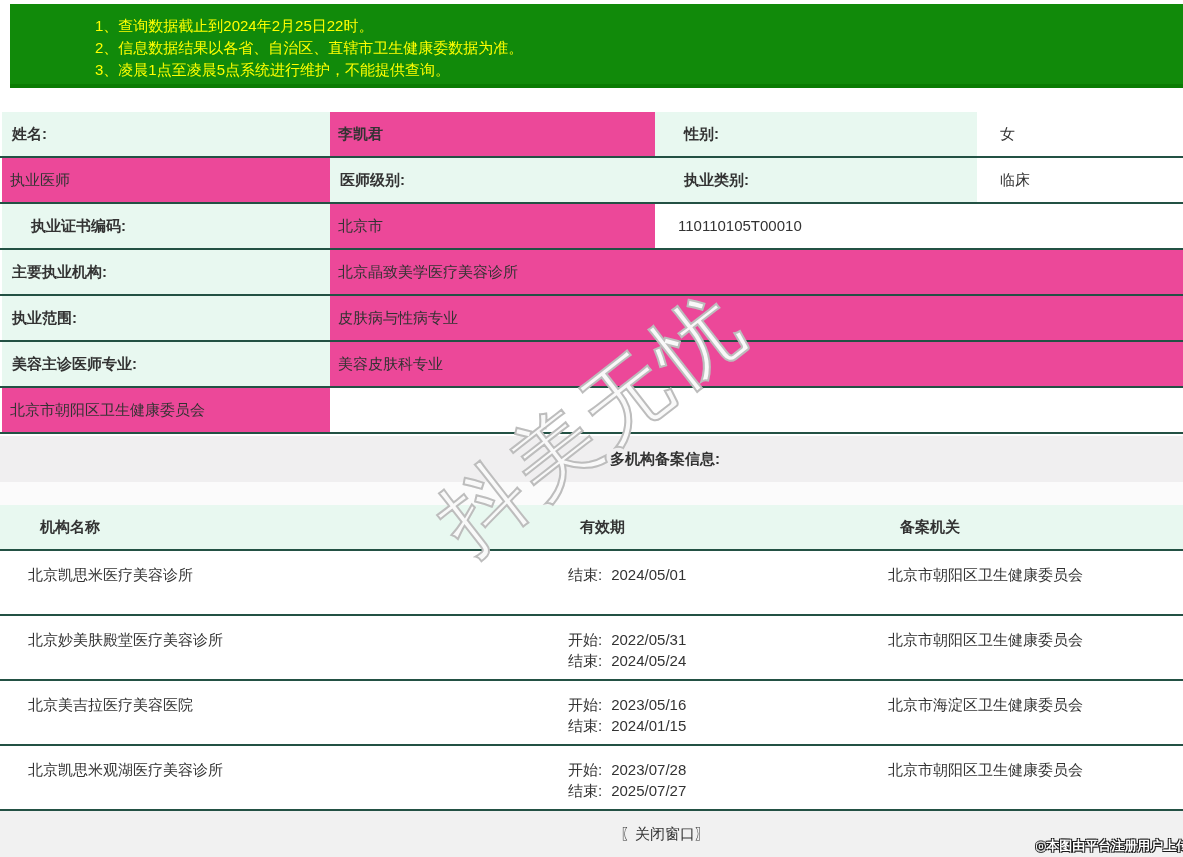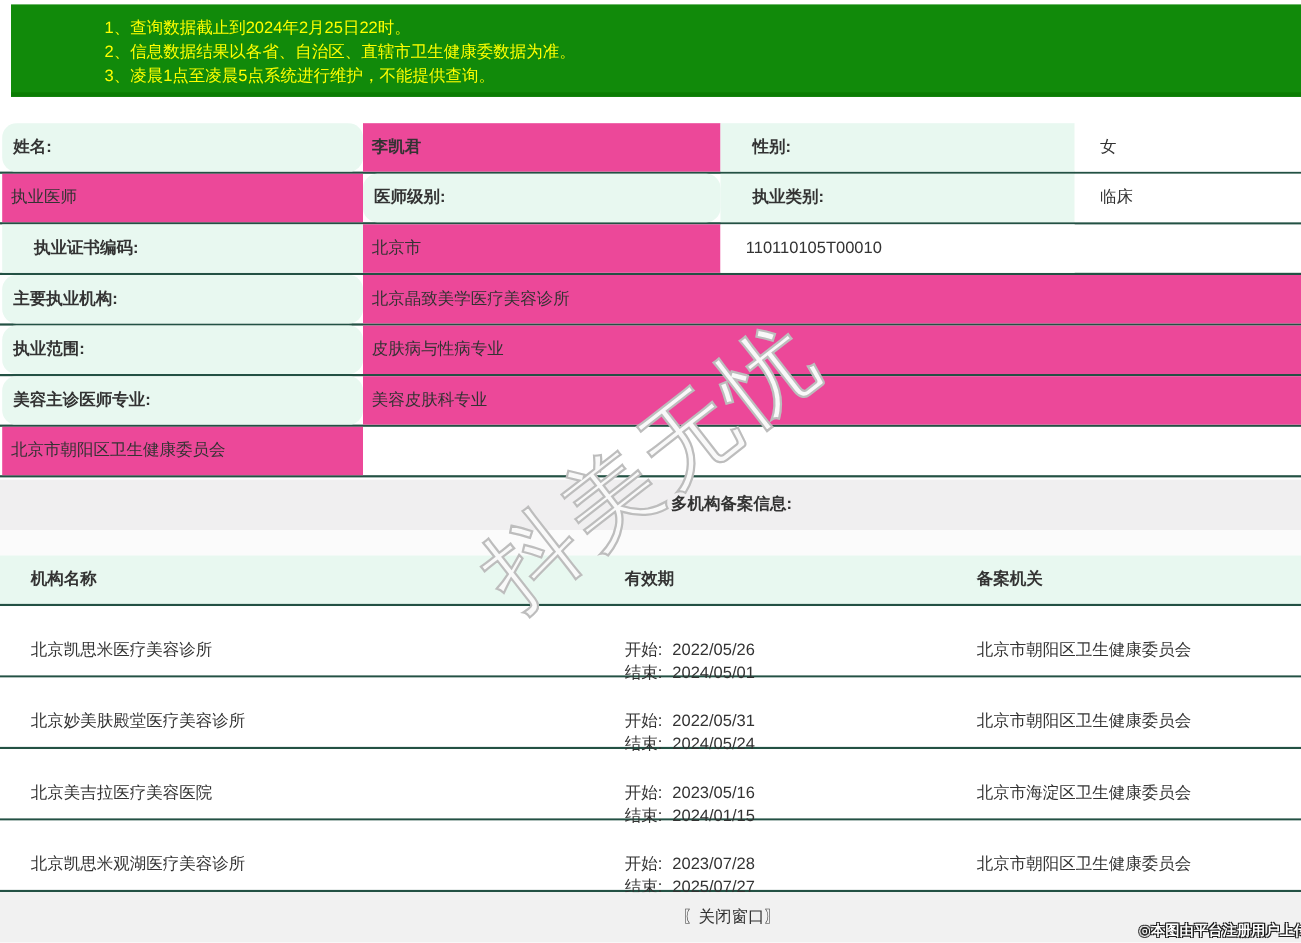--- a/index.html
+++ b/index.html
@@ -36,7 +36,7 @@
   .t1-row.pair  { grid-template-columns: 2px 328px 325px 322px 1fr; }
   .t1-row.single{ grid-template-columns: 2px 328px 1fr; }
   .cell { line-height: 44px; white-space: nowrap; overflow: hidden; }
-  .cell.label { background: #e8f8f0; font-weight: bold; padding-left: 10px; border-radius: 13px; }
+  .cell.label { background: #e8f8f0; font-weight: bold; padding-left: 10px; }
   .cell.label2{ background: #e8f8f0; font-weight: bold; padding-left: 29px; }
   .cell.value { background: #ec4899; padding-left: 8px; }
   .cell.value2{ background: #ffffff; padding-left: 23px; }

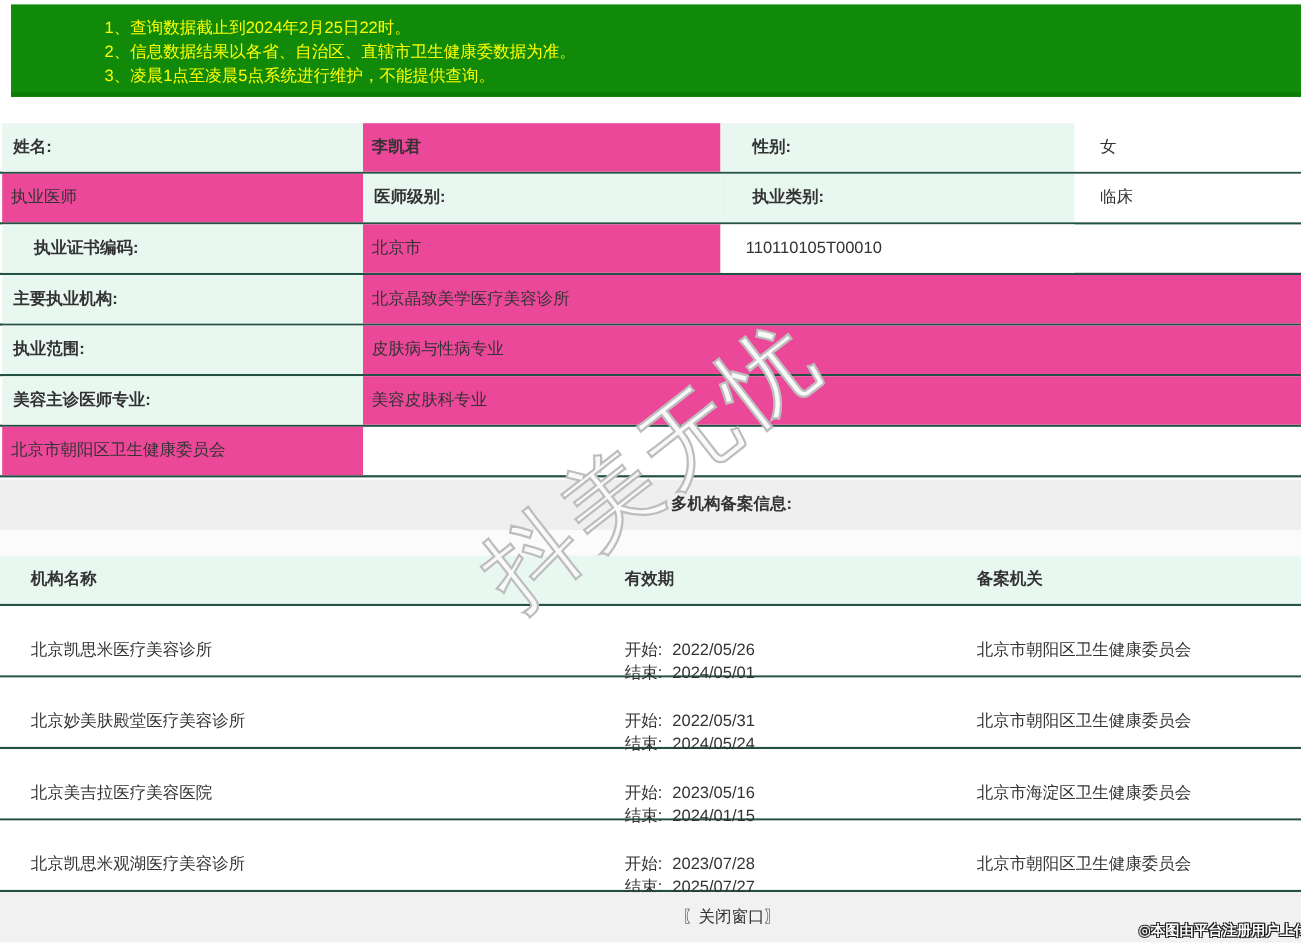--- a/index.html
+++ b/index.html
@@ -62,7 +62,7 @@
     border-bottom: 2px solid #235144;
     font-weight: bold;
   }
-  .t2-head > div { line-height: 44px; padding-left: 28px; }
+  .t2-head > div { line-height: 44px; padding-left: 40px; }
   .t2-row {
     display: grid;
     grid-template-columns: 540px 320px 1fr;

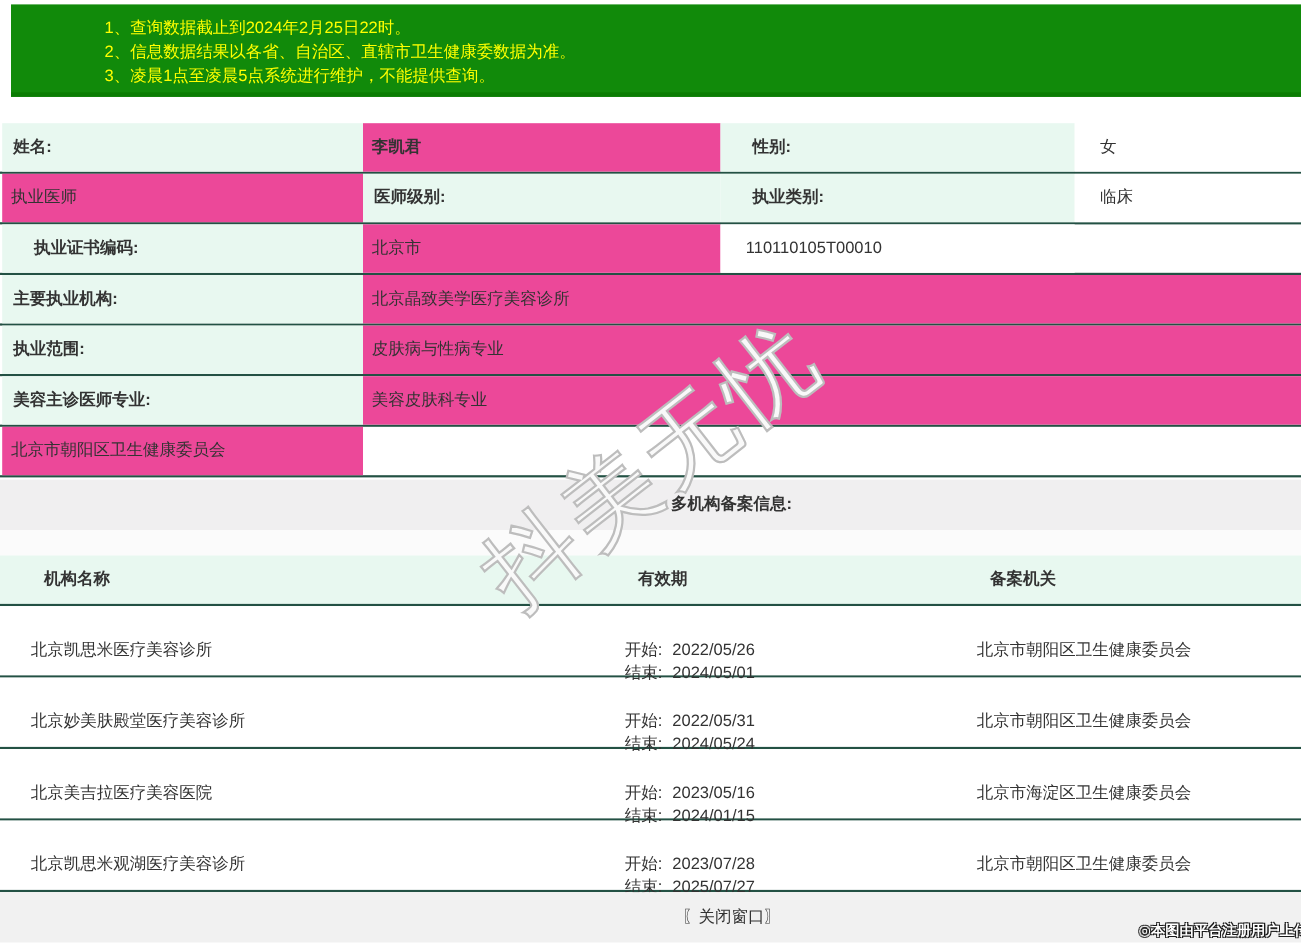--- a/index.html
+++ b/index.html
@@ -70,7 +70,7 @@
     background: #ffffff;
     border-bottom: 2px solid #235144;
   }
-  .t2-row > div { padding: 29px 0 0 28px; line-height: 21px; }
+  .t2-row > div { padding: 13px 0 0 28px; line-height: 21px; }
   .t2-row .validity span { display: inline; }
   .t2-row .vlabel { margin-right: 9px; }
 

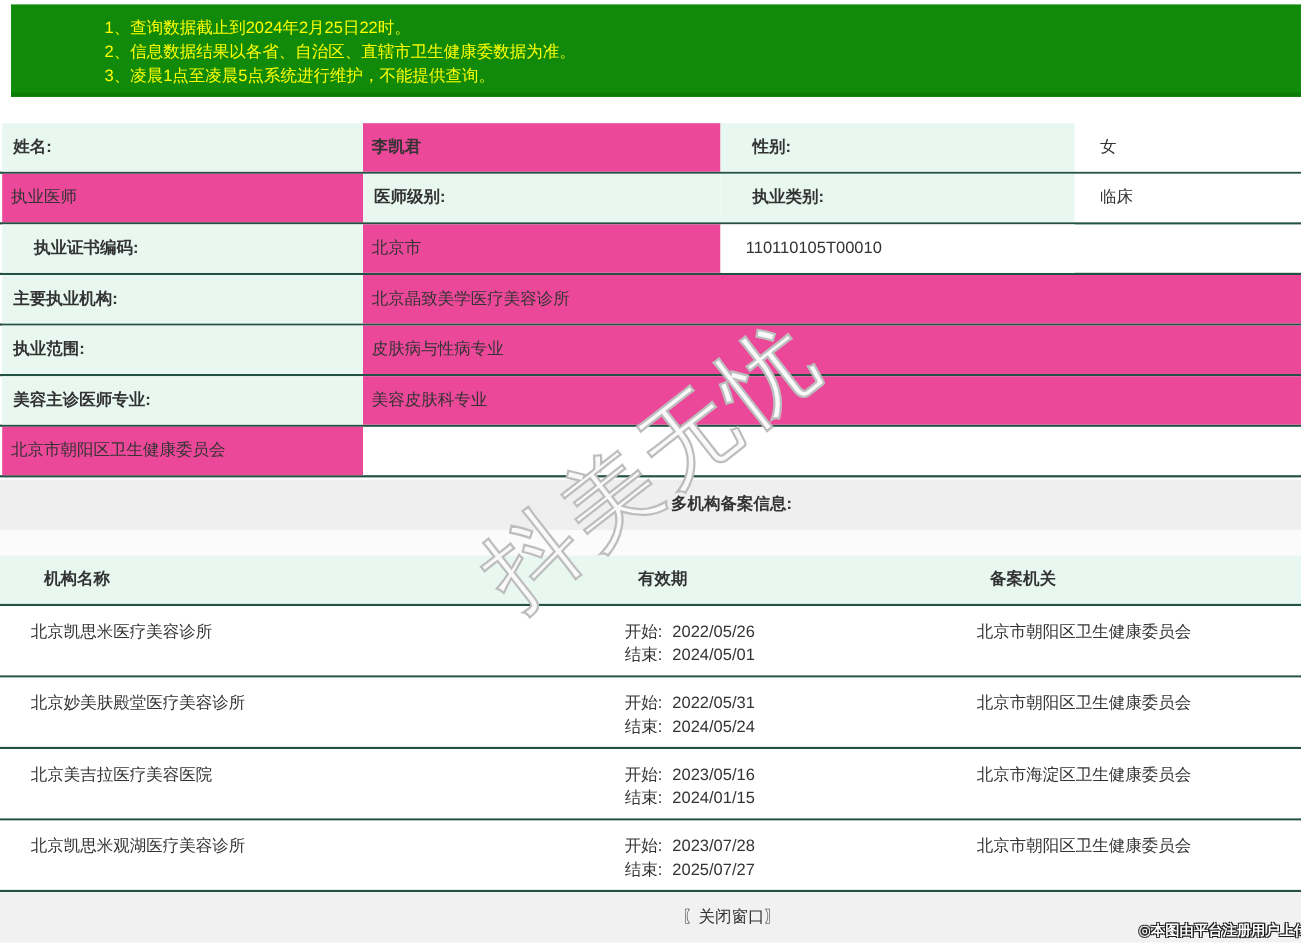--- a/index.html
+++ b/index.html
@@ -185,7 +185,6 @@
     <div class="t2-row">
       <div>北京凯思米医疗美容诊所</div>
       <div class="validity">
-        <div><span class="vlabel">开始:</span><span>2022/05/26</span></div>
         <div><span class="vlabel">结束:</span><span>2024/05/01</span></div>
       </div>
       <div>北京市朝阳区卫生健康委员会</div>

